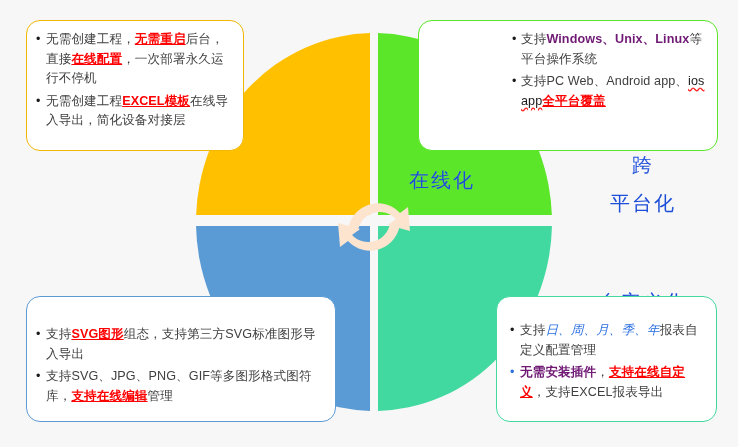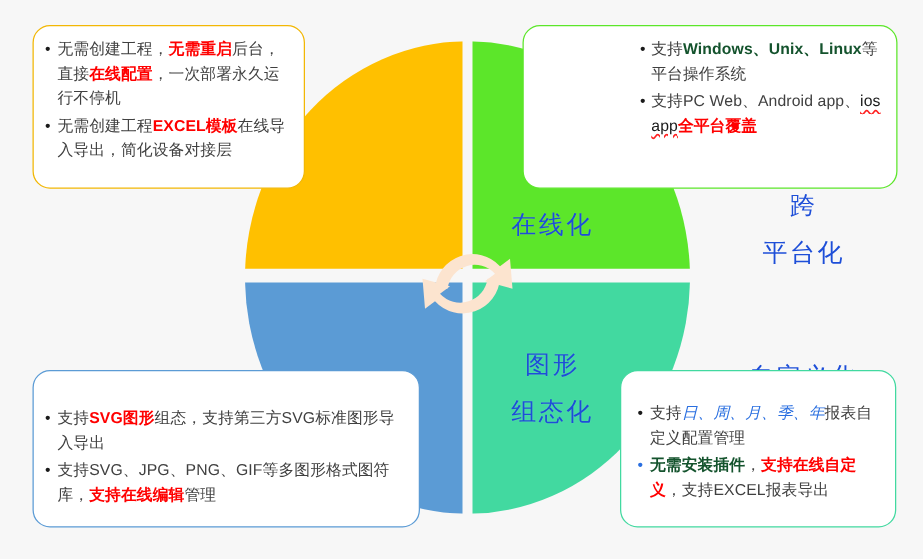--- a/index.html
+++ b/index.html
@@ -55,7 +55,7 @@
     line-height: 19.5px;
   }
   .bk { color: #404040; }
-  .rd { color: #ff0000; font-weight: bold; }
+  .rd { color: #ff0000; font-weight: bold; text-decoration: underline; }
   .bl { color: #14532d; font-weight: bold; }
   .bl-n { color: #2a6fe0; font-style: italic; }
   .sq {

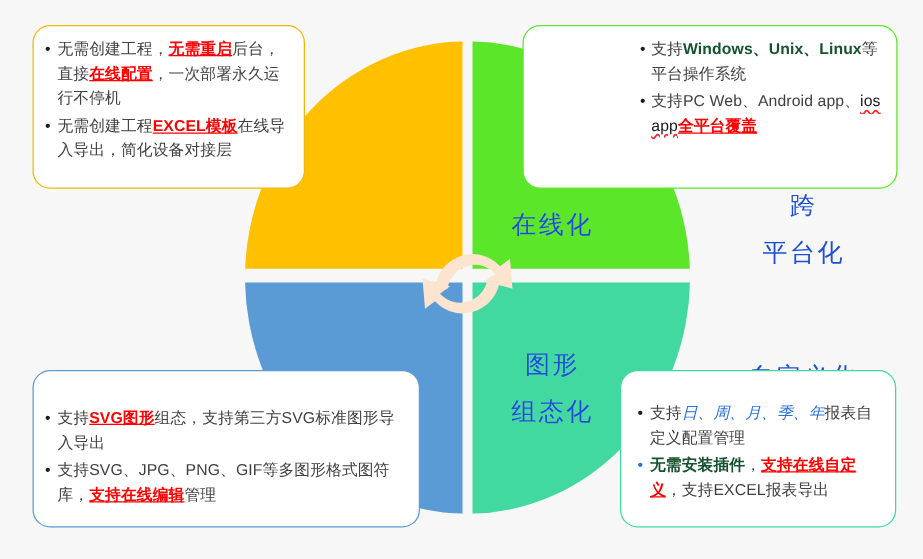--- a/index.html
+++ b/index.html
@@ -56,7 +56,7 @@
   }
   .bk { color: #404040; }
   .rd { color: #ff0000; font-weight: bold; text-decoration: underline; }
-  .bl { color: #14532d; font-weight: bold; }
+  .bl { color: #701a75; font-weight: bold; }
   .bl-n { color: #2a6fe0; font-style: italic; }
   .sq {
     text-decoration: underline;

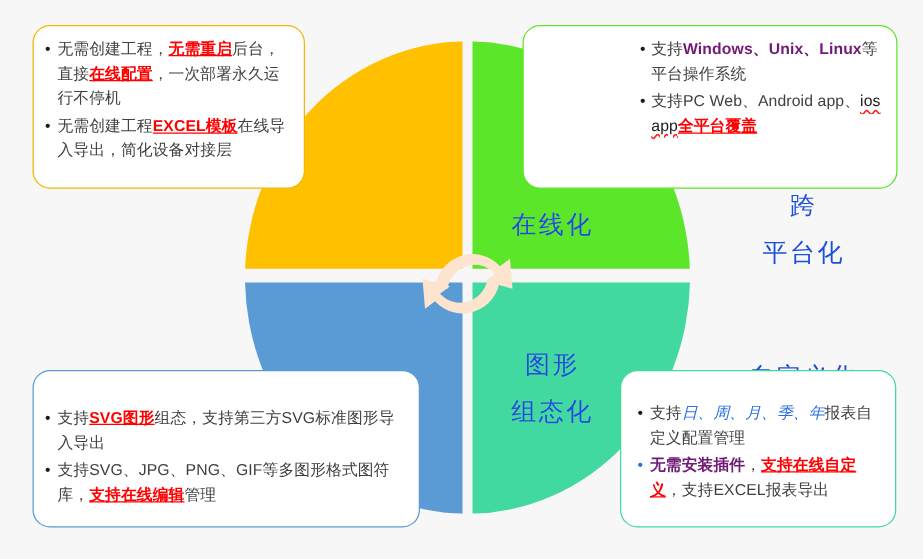--- a/index.html
+++ b/index.html
@@ -165,10 +165,6 @@
       <div style="margin-top:10px">平台化</div>
     </div>
 
-    <div class="quad-label" id="lbl-bl">
-      <div>图形</div>
-      <div style="margin-top:10px">组态化</div>
-    </div>
 
     <div class="quad-label" id="lbl-br">
       <div style="margin-top:10px">自定义化</div>

